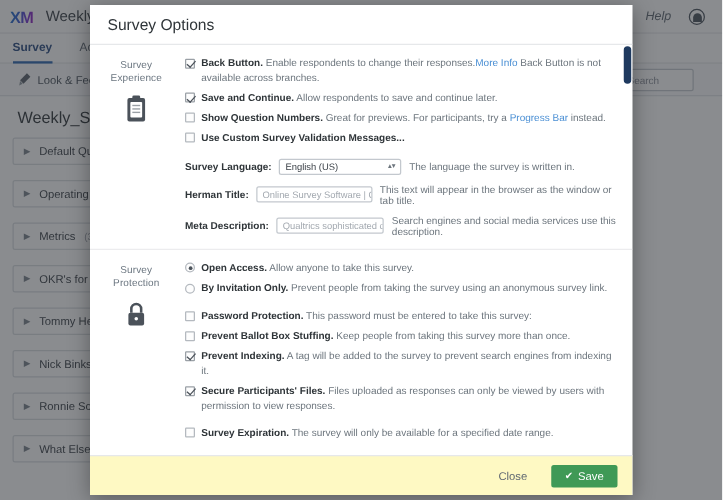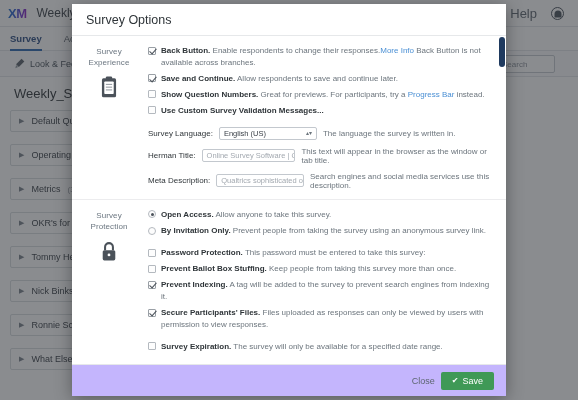--- a/index.html
+++ b/index.html
@@ -29,7 +29,7 @@
   }
   .bg-proj-title { font-size: 12px; color: #3b4148; font-weight: 400; }
   .bg-top-right { margin-left: auto; display: flex; align-items: center; gap: 14px; padding-right: 6px; }
-  .bg-top-link { font-size: 13px; color: #5d6670; }
+  .bg-top-link { font-size: 10px; color: #5d6670; font-style: italic; }
   .avatar-icon {
     width: 13px; height: 13px; border-radius: 50%;
     border: 1.2px solid #4a525c; position: relative; background:#fff;

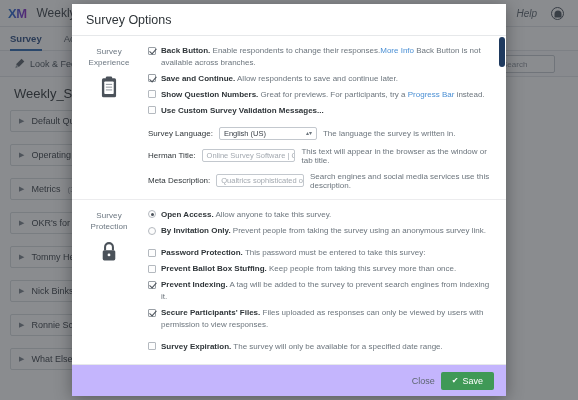--- a/index.html
+++ b/index.html
@@ -160,7 +160,7 @@
 
   .field-row { display: flex; align-items: center; gap: 6px; margin-bottom: 7px; }
   .field-row:last-child { margin-bottom: 0; }
-  .field-label { font-size: 8px; color: #2f3539; font-weight: normal; white-space: nowrap; }
+  .field-label { font-size: 8px; color: #2f3539; font-weight: bold; white-space: nowrap; }
   .sel {
     width: 98px; height: 13px; border: 1px solid #c3c8ce; border-radius: 2px;
     background: #fff; font-size: 7.5px; color: #3b4148;

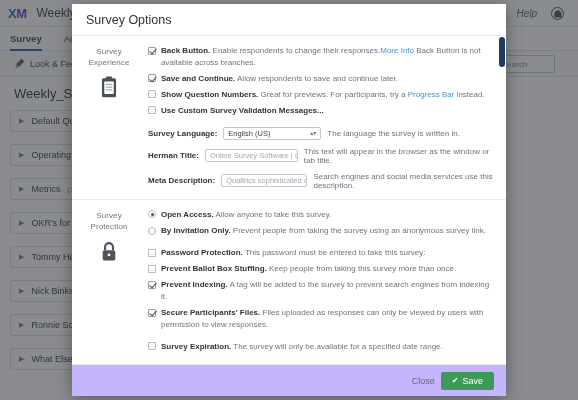--- a/index.html
+++ b/index.html
@@ -181,7 +181,7 @@
   .modal-footer {
     flex: 0 0 32px; height: 32px; border-top: 1px solid #e6e8ea;
     display: flex; align-items: center; justify-content: flex-end;
-    gap: 0; padding: 0 12px; background: #c4b5fd;
+    gap: 13px; padding: 0 12px; background: #fef9c3;
   }
   .btn-close { font-size: 9px; color: #5d6670; padding: 4px 6px; }
   .btn-save {

